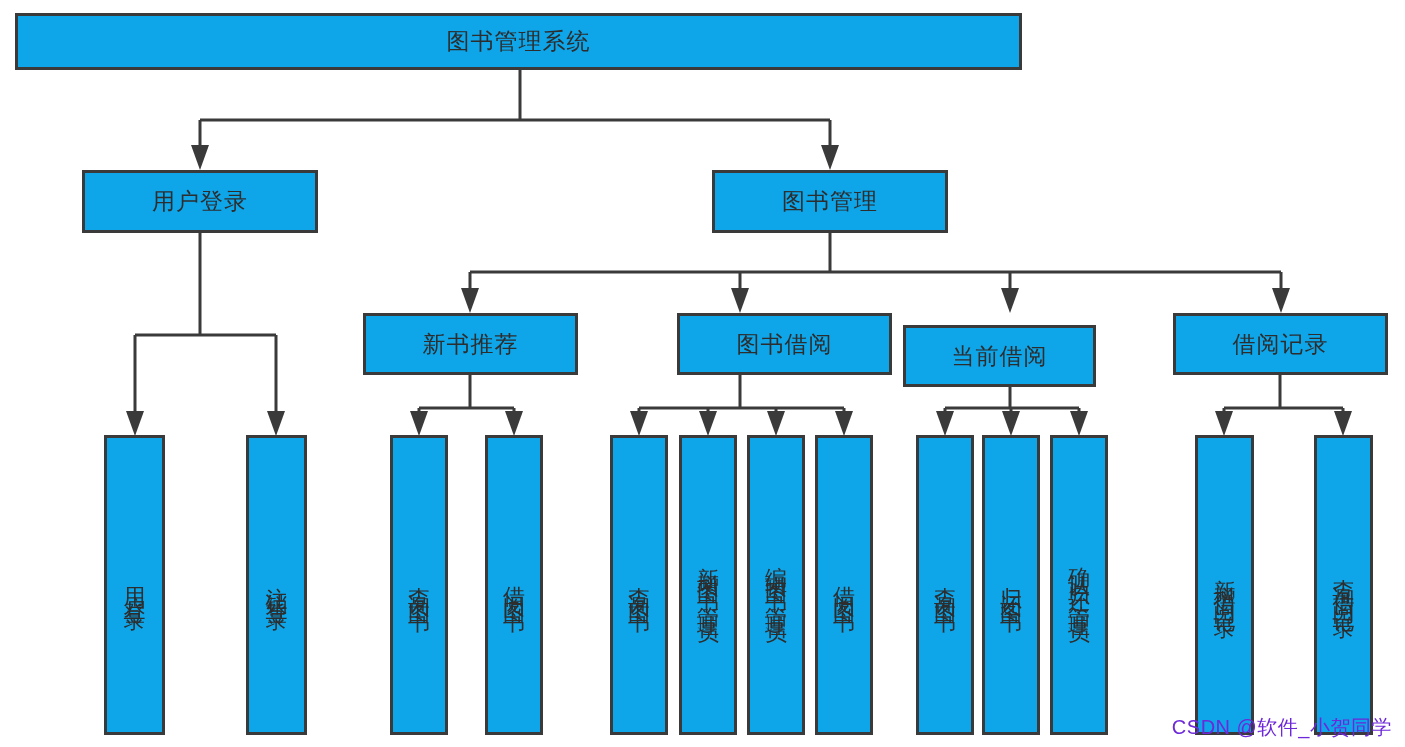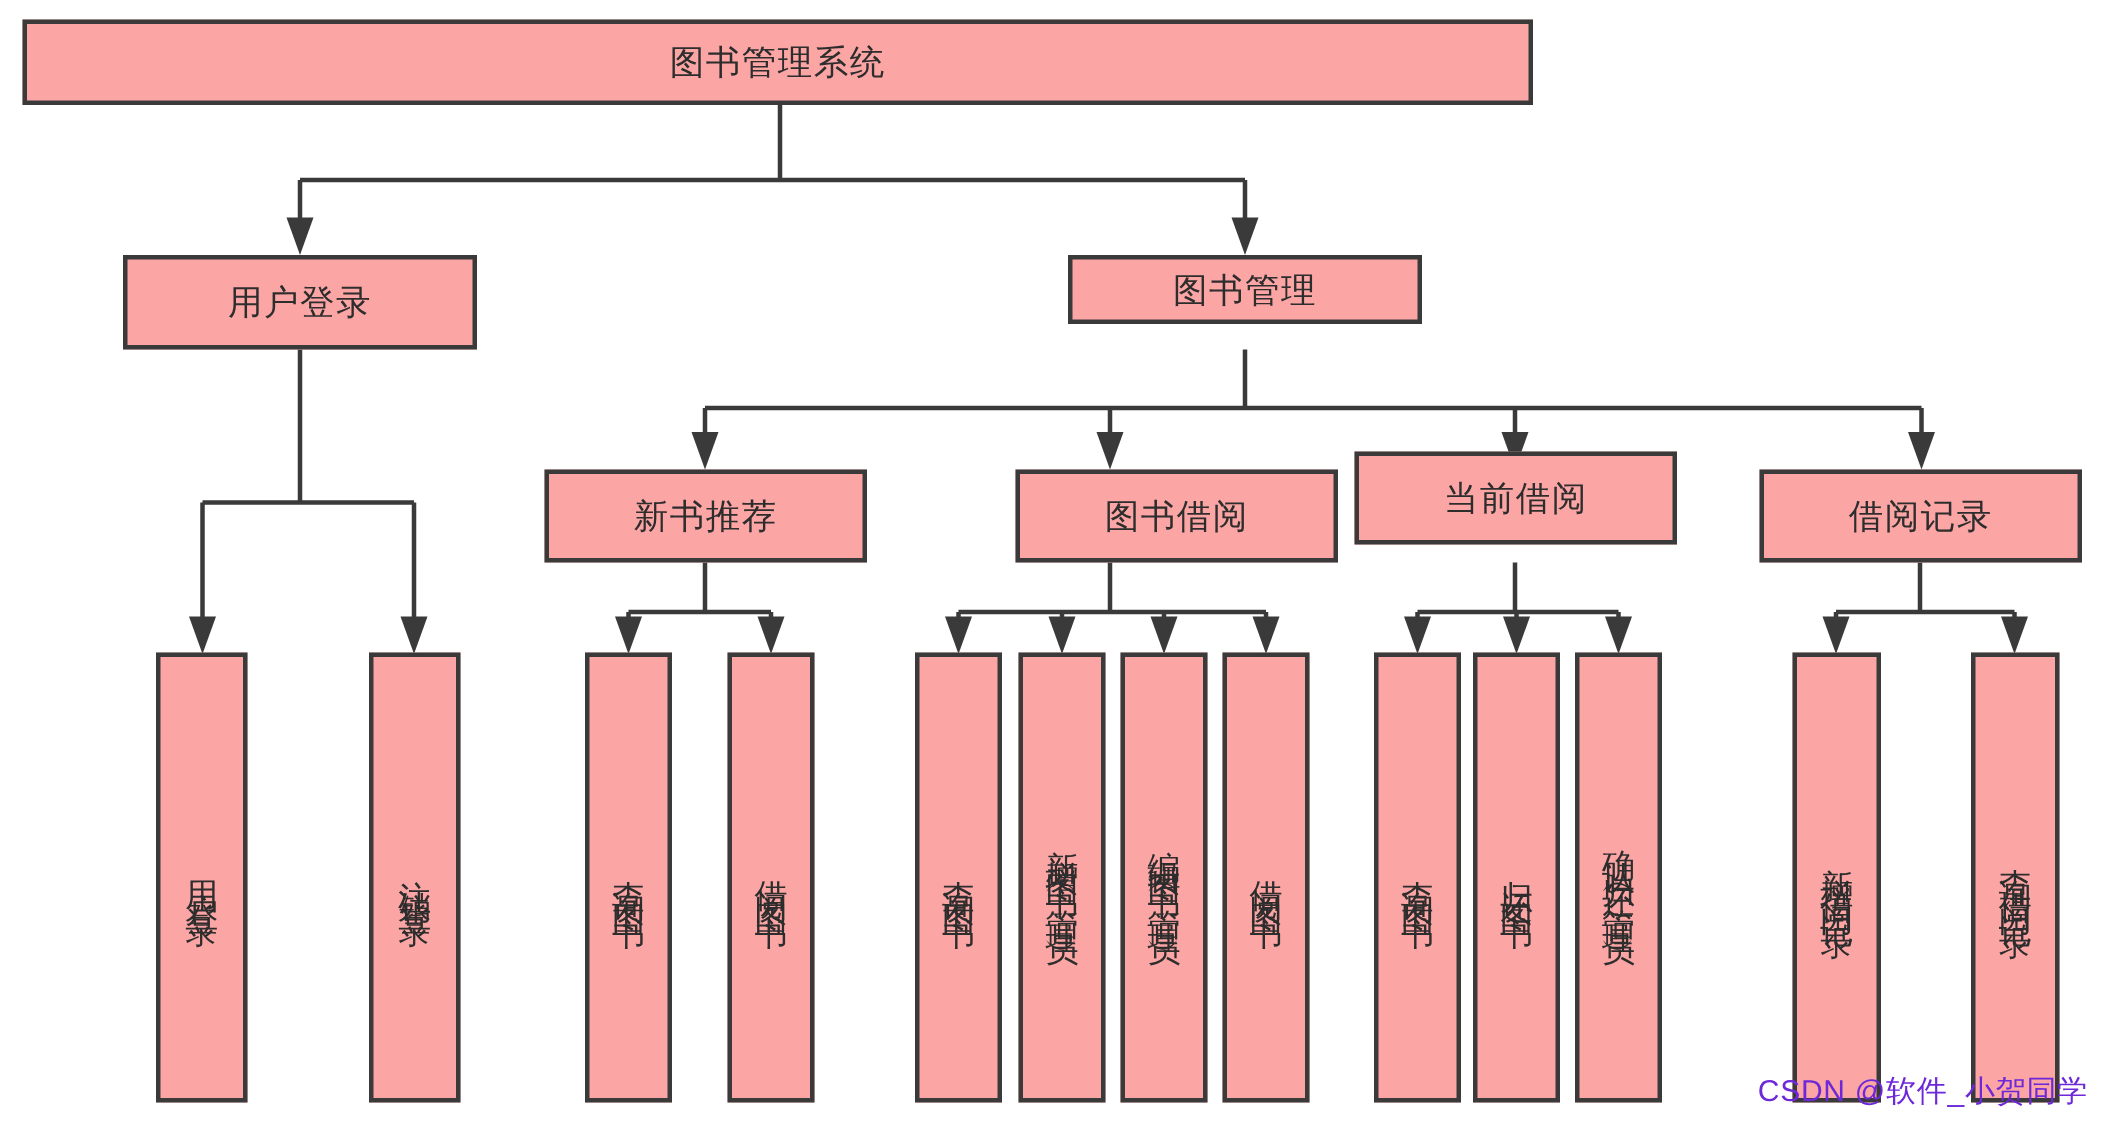--- a/index.html
+++ b/index.html
@@ -34,7 +34,7 @@
   .node {
     position: absolute;
     box-sizing: border-box;
-    background: #fca5a5;
+    background: #0ea5e9;
     border: 3px solid #3a3a3a;
     color: #2d2d2d;
     display: flex;

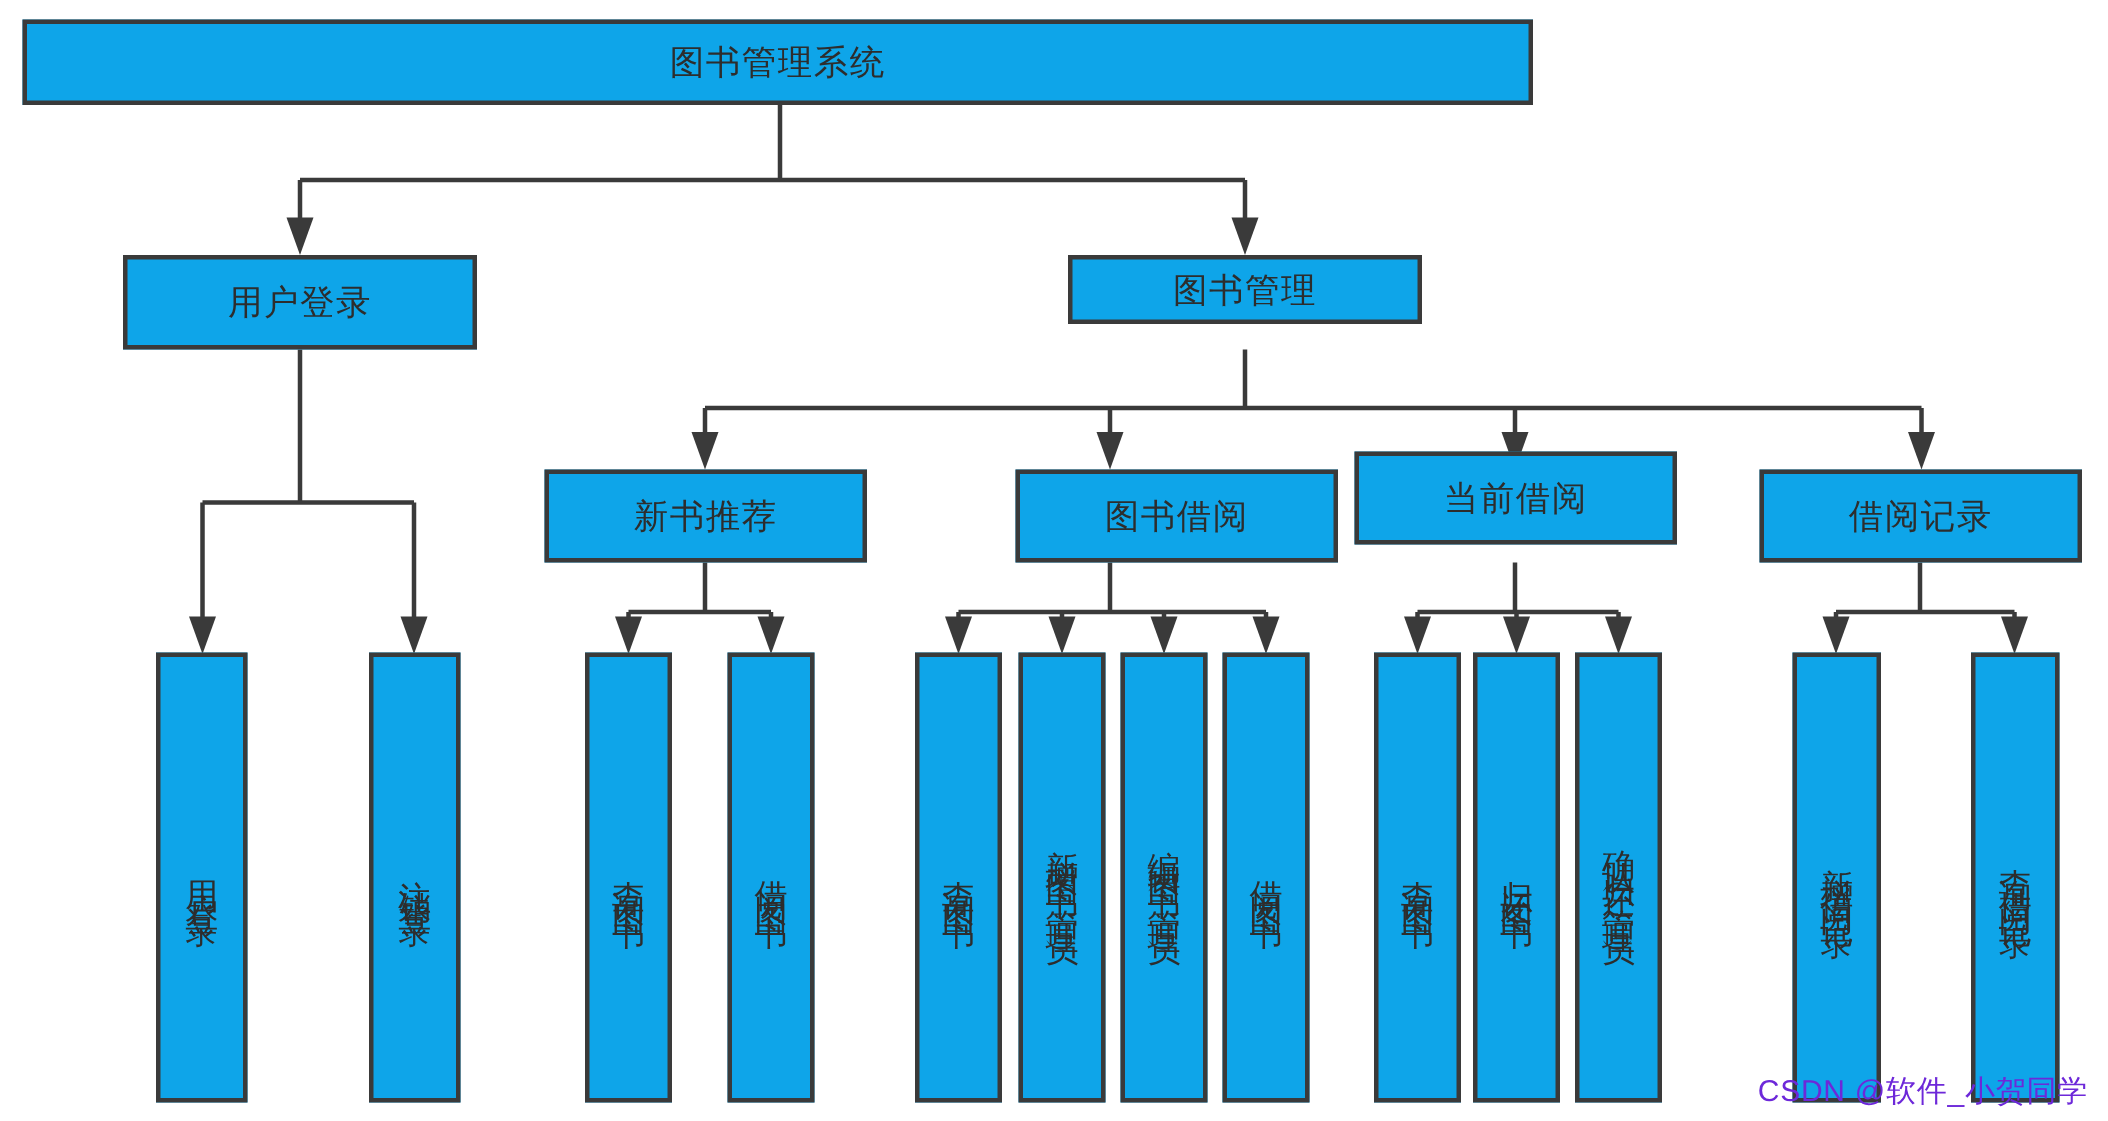--- a/index.html
+++ b/index.html
@@ -101,7 +101,7 @@
   <div class="node" style="left:15px; top:13px; width:1007px; height:57px;">图书管理系统</div>
 
   <div class="node" style="left:82px; top:170px; width:236px; height:63px;">用户登录</div>
-  <div class="node" style="left:712px; top:170px; width:236px; height:46px;">图书管理</div>
+  <div class="node" style="left:712px; top:170px; width:236px; height:63px;">图书管理</div>
 
   <div class="node" style="left:363px; top:313px; width:215px; height:62px;text-align:center;">新书推荐</div>
   <div class="node" style="left:633px; top:313px; width:215px; height:62px;margin-left:44px;">图书借阅</div>

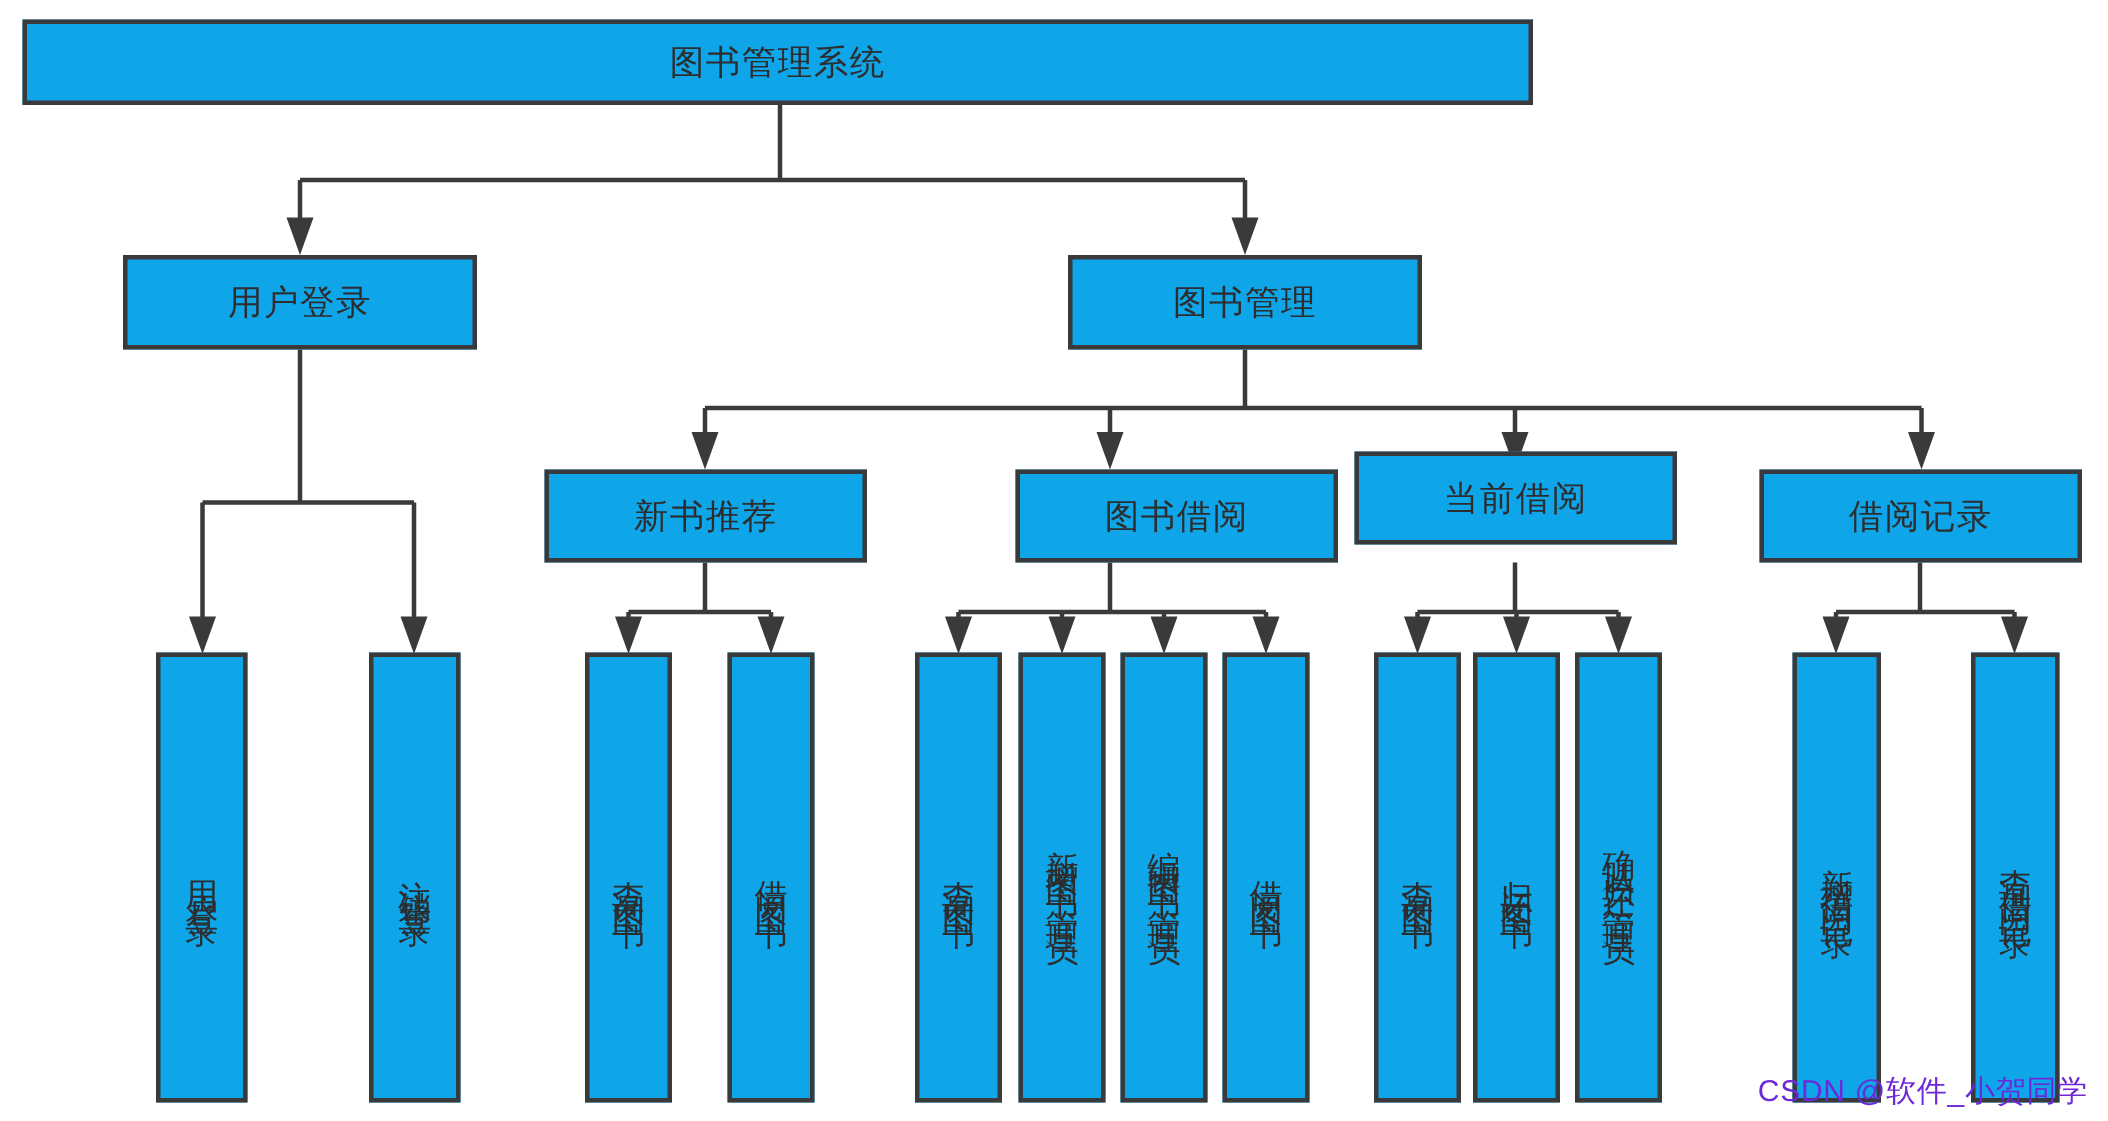--- a/index.html
+++ b/index.html
@@ -105,7 +105,7 @@
 
   <div class="node" style="left:363px; top:313px; width:215px; height:62px;text-align:center;">新书推荐</div>
   <div class="node" style="left:633px; top:313px; width:215px; height:62px;margin-left:44px;">图书借阅</div>
-  <div class="node" style="left:903px; top:301px; width:215px; height:62px;">当前借阅</div>
+  <div class="node" style="left:903px; top:325px; width:193px; height:62px;">当前借阅</div>
   <div class="node" style="left:1173px; top:313px; width:215px; height:62px;">借阅记录</div>
 
   <div class="node leaf" style="left:104px; top:435px; width:61px; height:300px;">用户登录</div>

